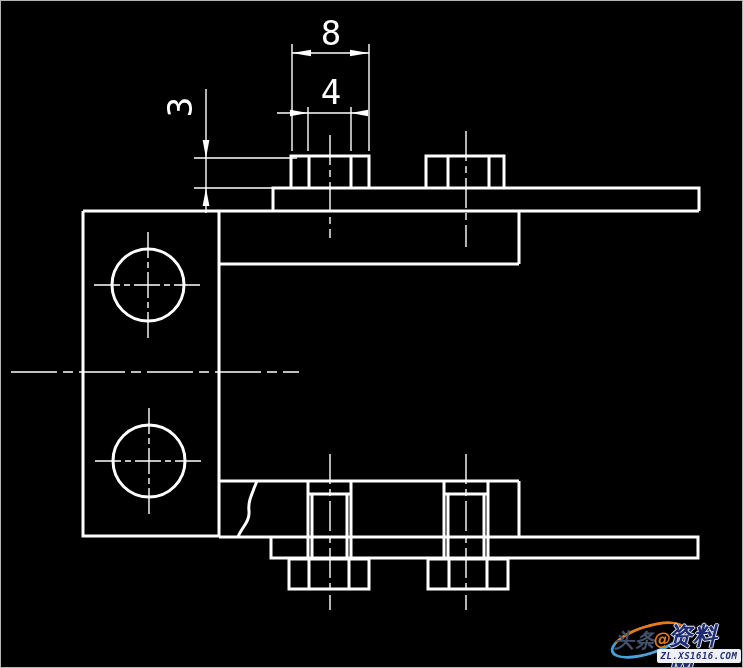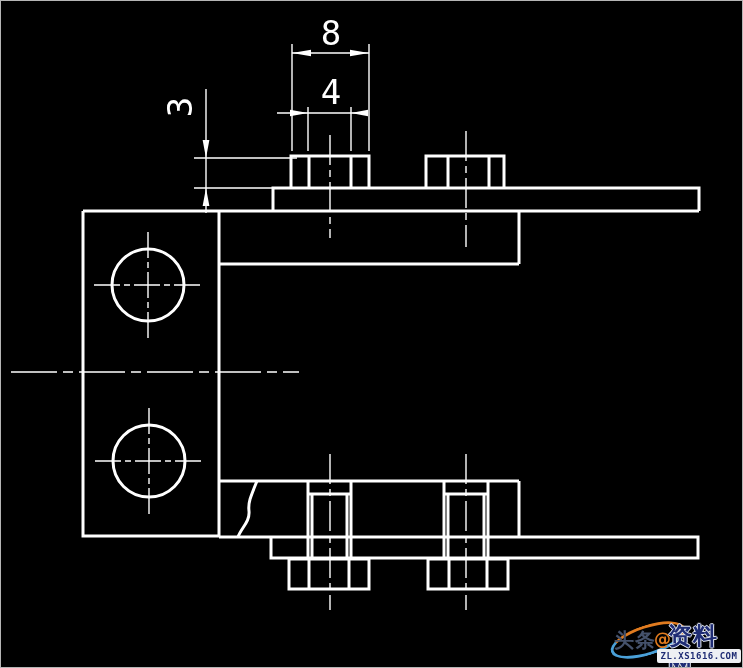--- a/index.html
+++ b/index.html
@@ -18,7 +18,7 @@
   }
   
   .wm{
-    position:absolute;left:604px;top:617px;width:136px;height:48px;
+    position:absolute;left:604px;top:617px;width:136px;height:48px;font-style:italic;
   }
   .wm-ellipse{
     position:absolute;left:4px;top:7px;width:78px;height:30px;

